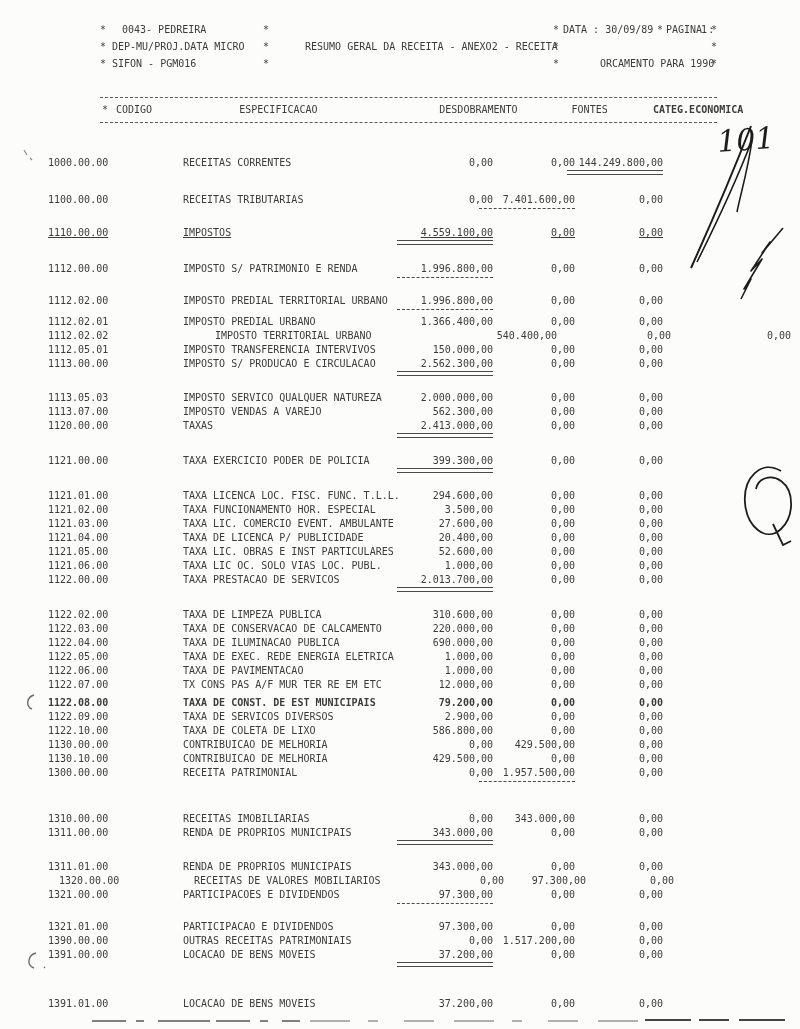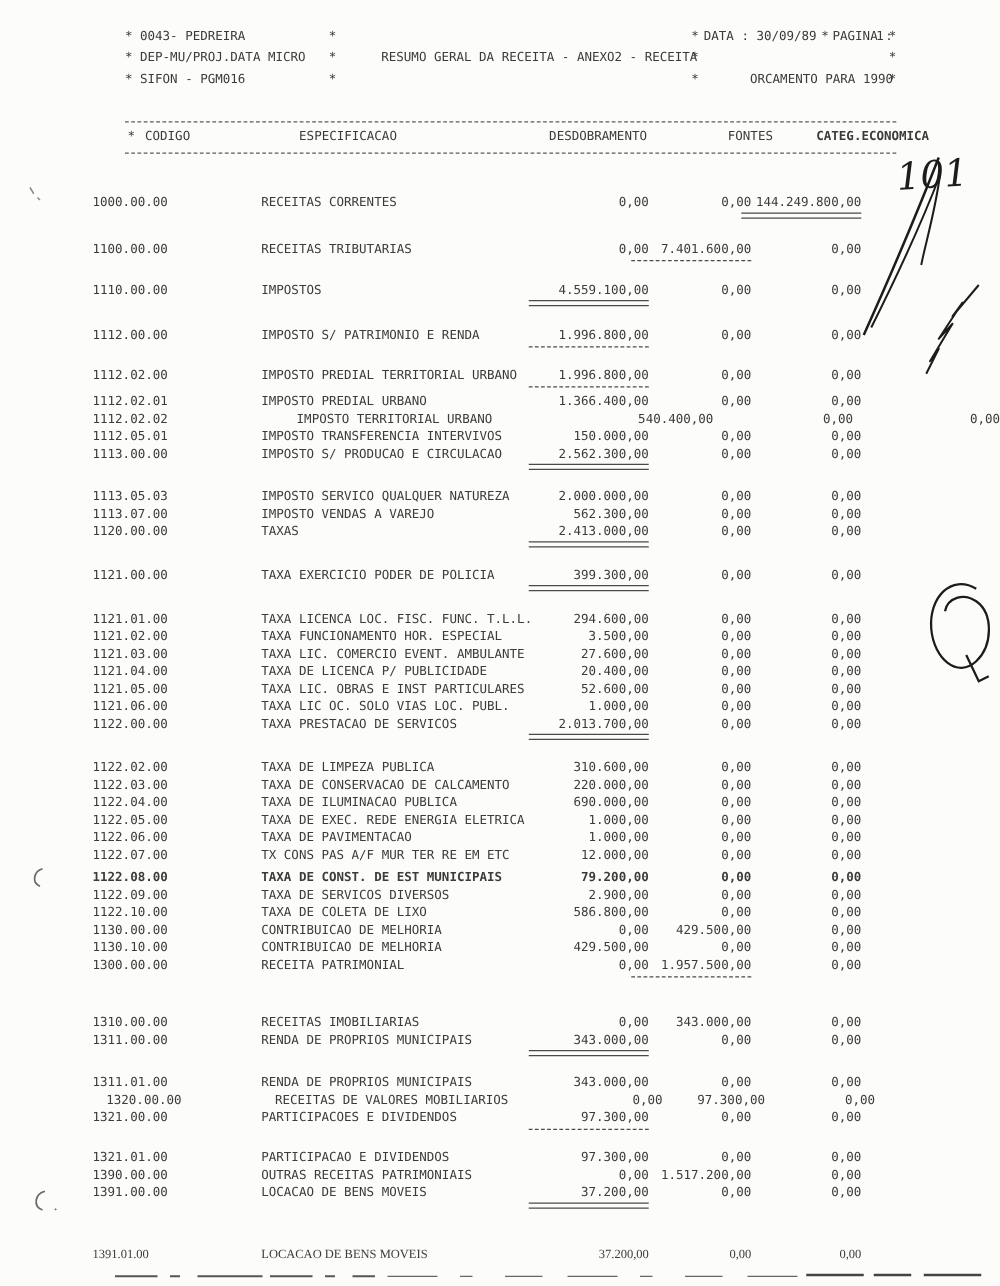--- a/index.html
+++ b/index.html
@@ -59,7 +59,7 @@
 
     <div class="hdr">
       <span class="h-l1" style="left:100px">*</span>
-      <span class="h-l1" style="left:112px">0043- PEDREIRA</span>
+      <span class="h-l1" style="left:122px">0043- PEDREIRA</span>
       <span class="h-l1" style="left:263px">*</span>
       <span class="h-l1" style="left:553px">*</span>
       <span class="h-l1" style="left:563px">DATA : 30/09/89</span>

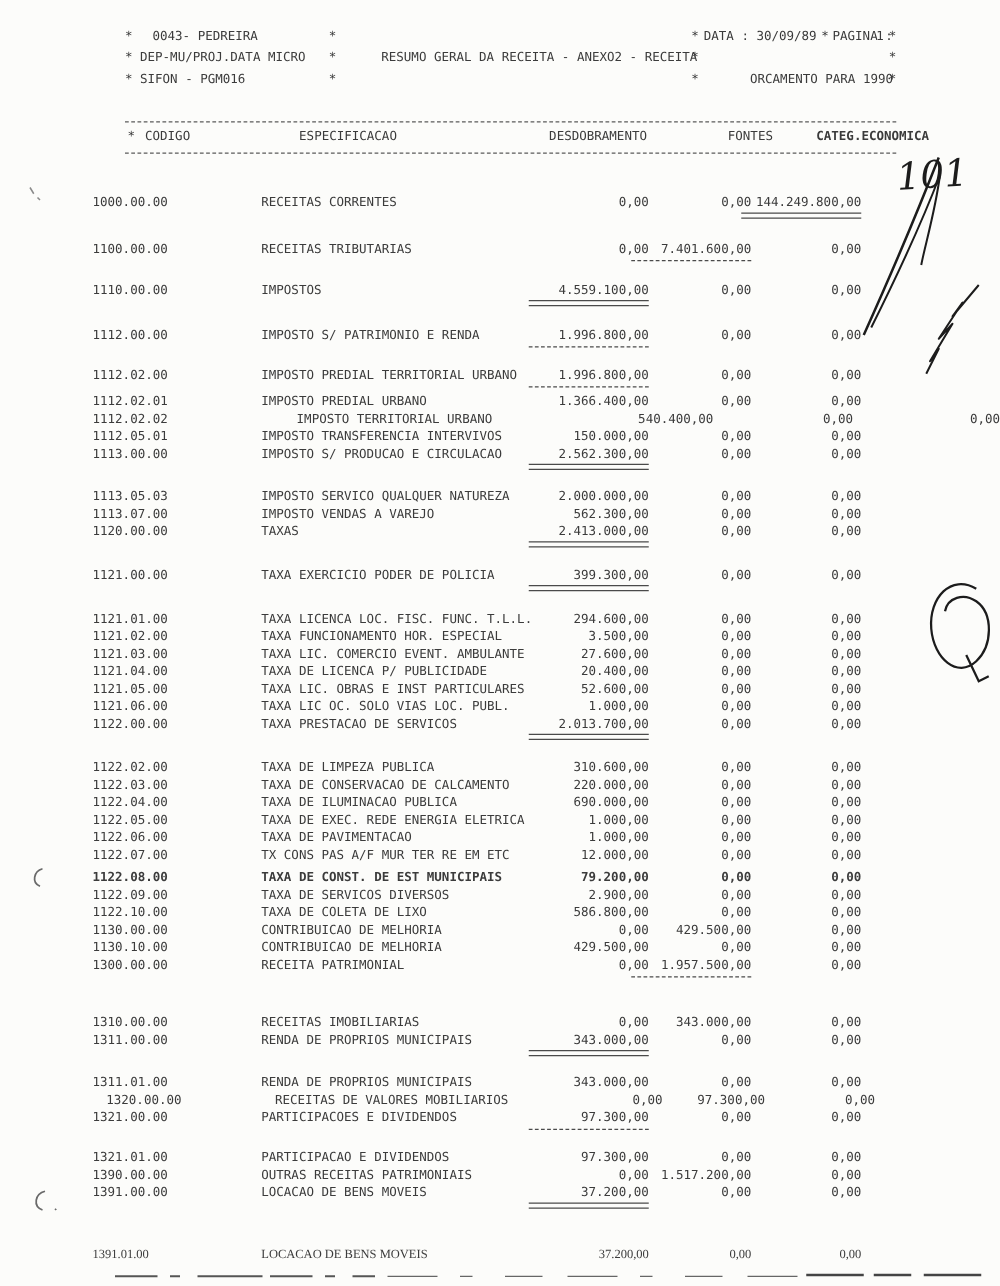--- a/index.html
+++ b/index.html
@@ -27,7 +27,7 @@
   .ch.code{width:121px;}
   .ch.spec{width:198px;}
   .ch.desd{width:112px; text-align:right;}
-  .ch.fontes{width:70px; text-align:center;margin-left:30px;}
+  .ch.fontes{width:70px; text-align:left;margin-left:30px;}
   .ch.categ{width:64px; text-align:right;font-weight:bold;}
   
   .tbody{position:absolute; top:150px; left:0; width:800px; padding-left:74px; box-sizing:border-box;}

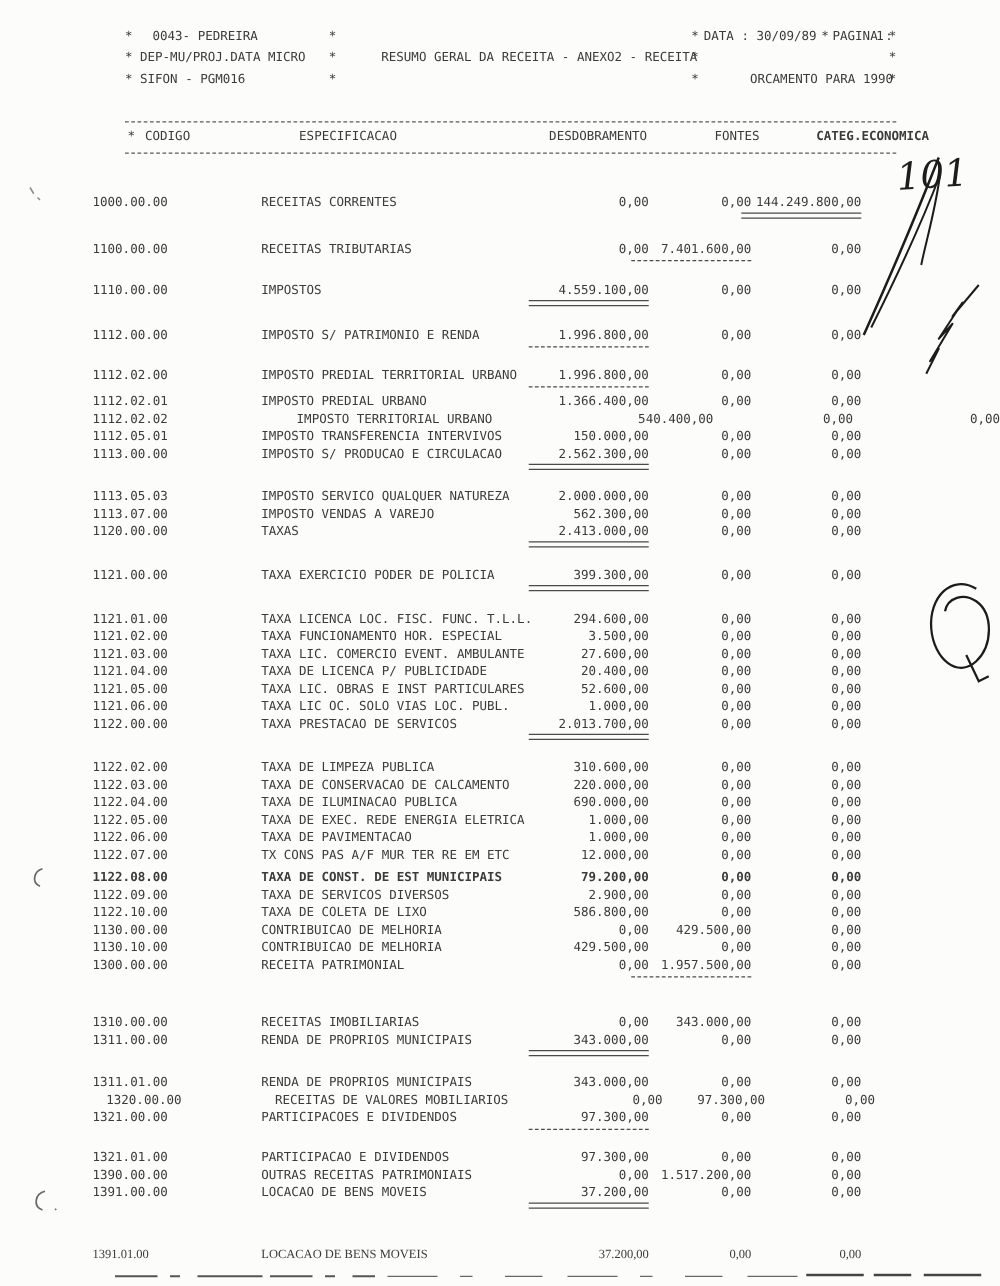--- a/index.html
+++ b/index.html
@@ -30,7 +30,7 @@
   .ch.fontes{width:70px; text-align:left;margin-left:30px;}
   .ch.categ{width:64px; text-align:right;font-weight:bold;}
   
-  .tbody{position:absolute; top:150px; left:0; width:800px; padding-left:74px; box-sizing:border-box;}
+  .tbody{position:absolute; top:150px; left:0; width:800px; padding-left:48px; box-sizing:border-box;}
   .trow{display:flex; height:14px; line-height:14px;}
   .c{display:block; white-space:pre; overflow:visible;}
   .c.code{width:135px;}

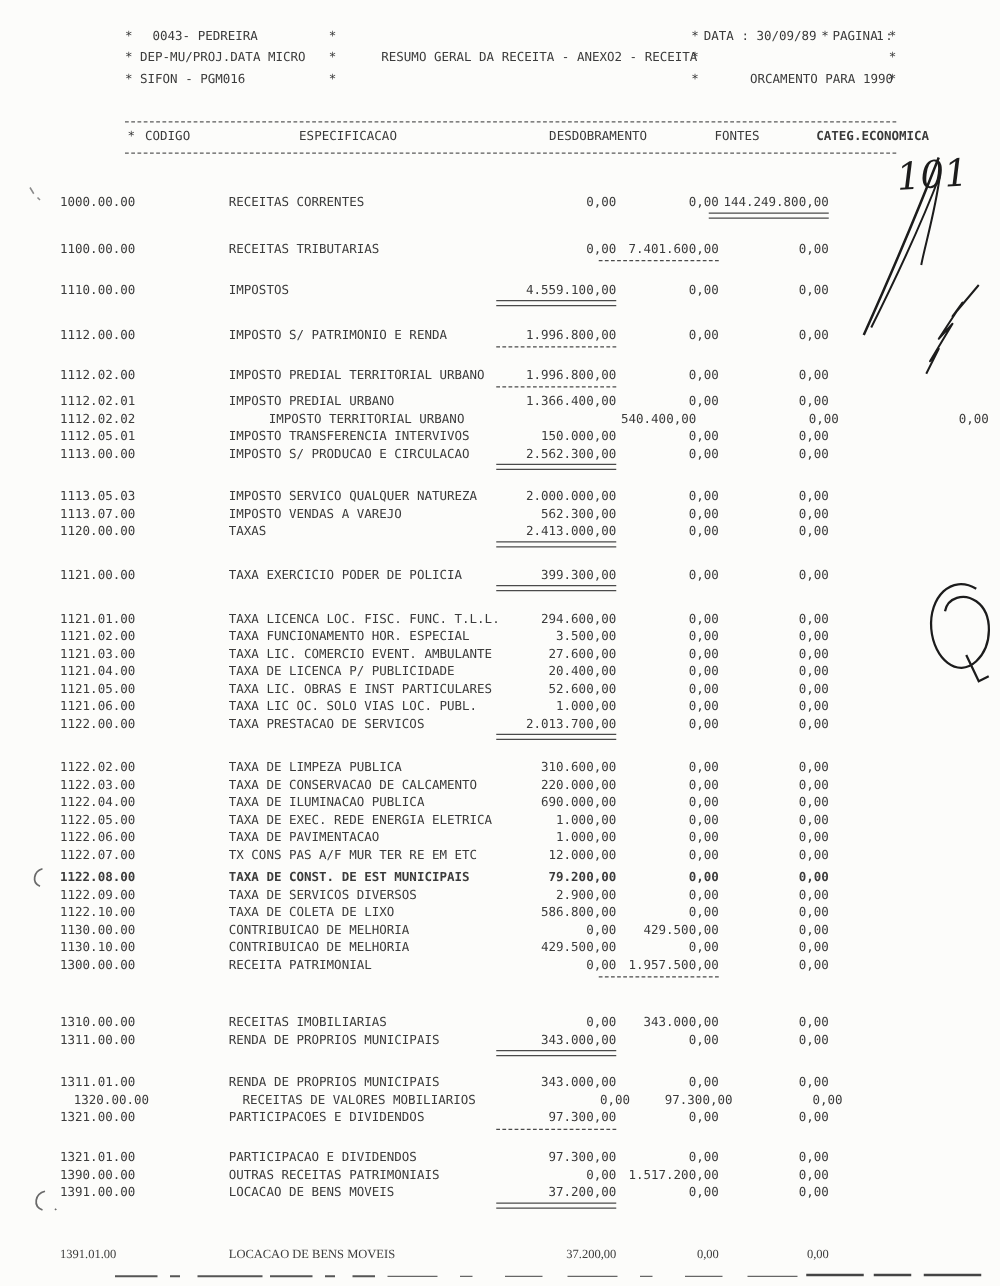--- a/index.html
+++ b/index.html
@@ -111,7 +111,7 @@
           <span class="c categ">0,00</span>
         </div>
         <div class="rule fontes dash"></div>
-        <div class="trow" style="margin-top: 17px;">
+        <div class="trow" style="margin-top: 17px; text-decoration: underline;">
           <span class="c code">1110.00.00</span>
           <span class="c spec">IMPOSTOS</span>
           <span class="c desd">4.559.100,00</span>

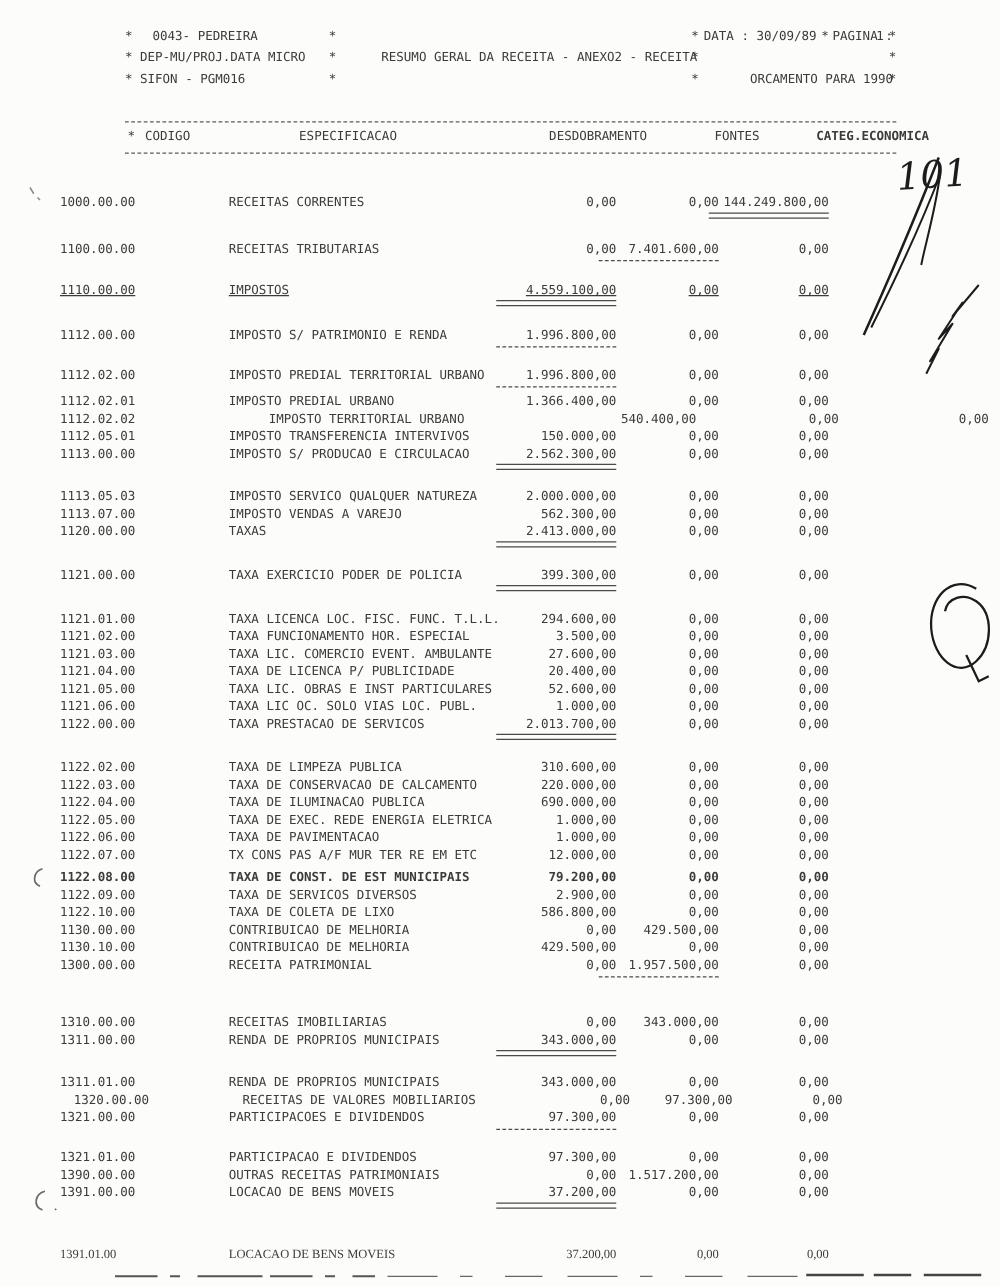--- a/index.html
+++ b/index.html
@@ -388,7 +388,7 @@
           <span class="c categ">0,00</span>
         </div>
         <div class="rule desd double"></div>
-        <div class="trow" style="margin-top: 30px; font-family: Liberation Serif, serif;">
+        <div class="trow" style="margin-top: 30px;">
           <span class="c code">1391.01.00</span>
           <span class="c spec">LOCACAO DE BENS MOVEIS</span>
           <span class="c desd">37.200,00</span>

